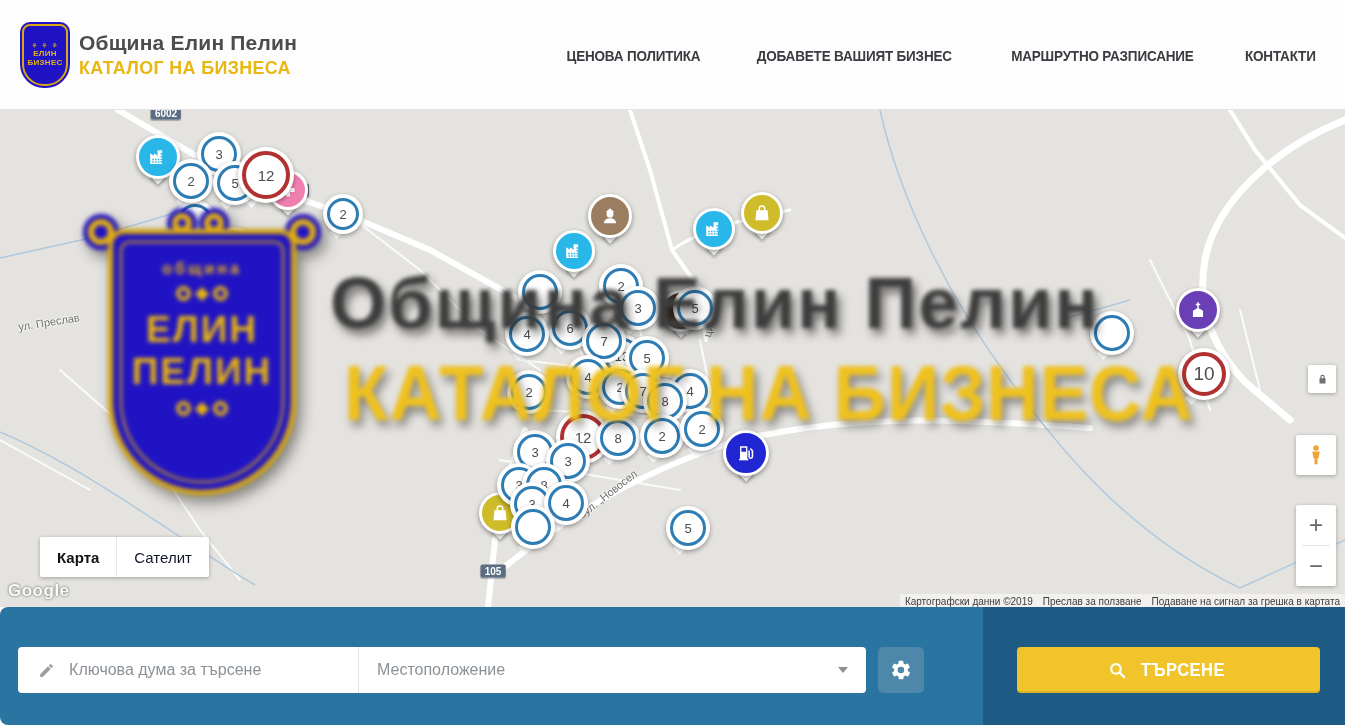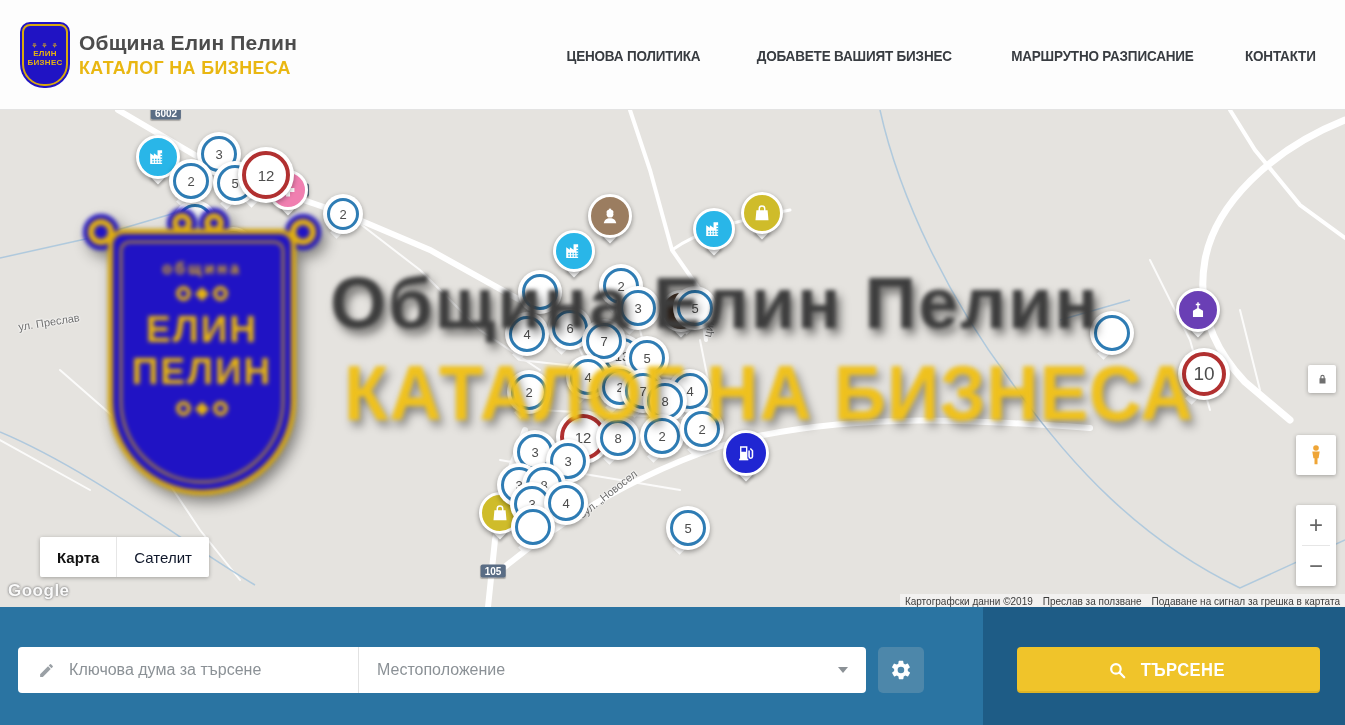--- a/index.html
+++ b/index.html
@@ -66,7 +66,7 @@
   .z-div { height:1px; background:#e6e6e6; margin:0 6px; }
 
   
-  .searchbar { position:absolute; left:0; top:607px; width:1345px; height:118px; background:#2a74a2; z-index:10; }
+  .searchbar { position:absolute; left:0; top:607px; width:1345px; height:118px; background:#2a74a2; z-index:10;border-radius:8px; }
   .sb-panel { position:absolute; right:0; top:0; width:362px; height:118px; background:#1e5c86; }
   .sb-fields { position:absolute; left:18px; top:40px; width:848px; height:46px; background:#fff; border-radius:4px; display:flex; align-items:stretch; }
   .sb-kw { flex:0 0 340px; display:flex; align-items:center; padding:0 14px 0 20px; }

